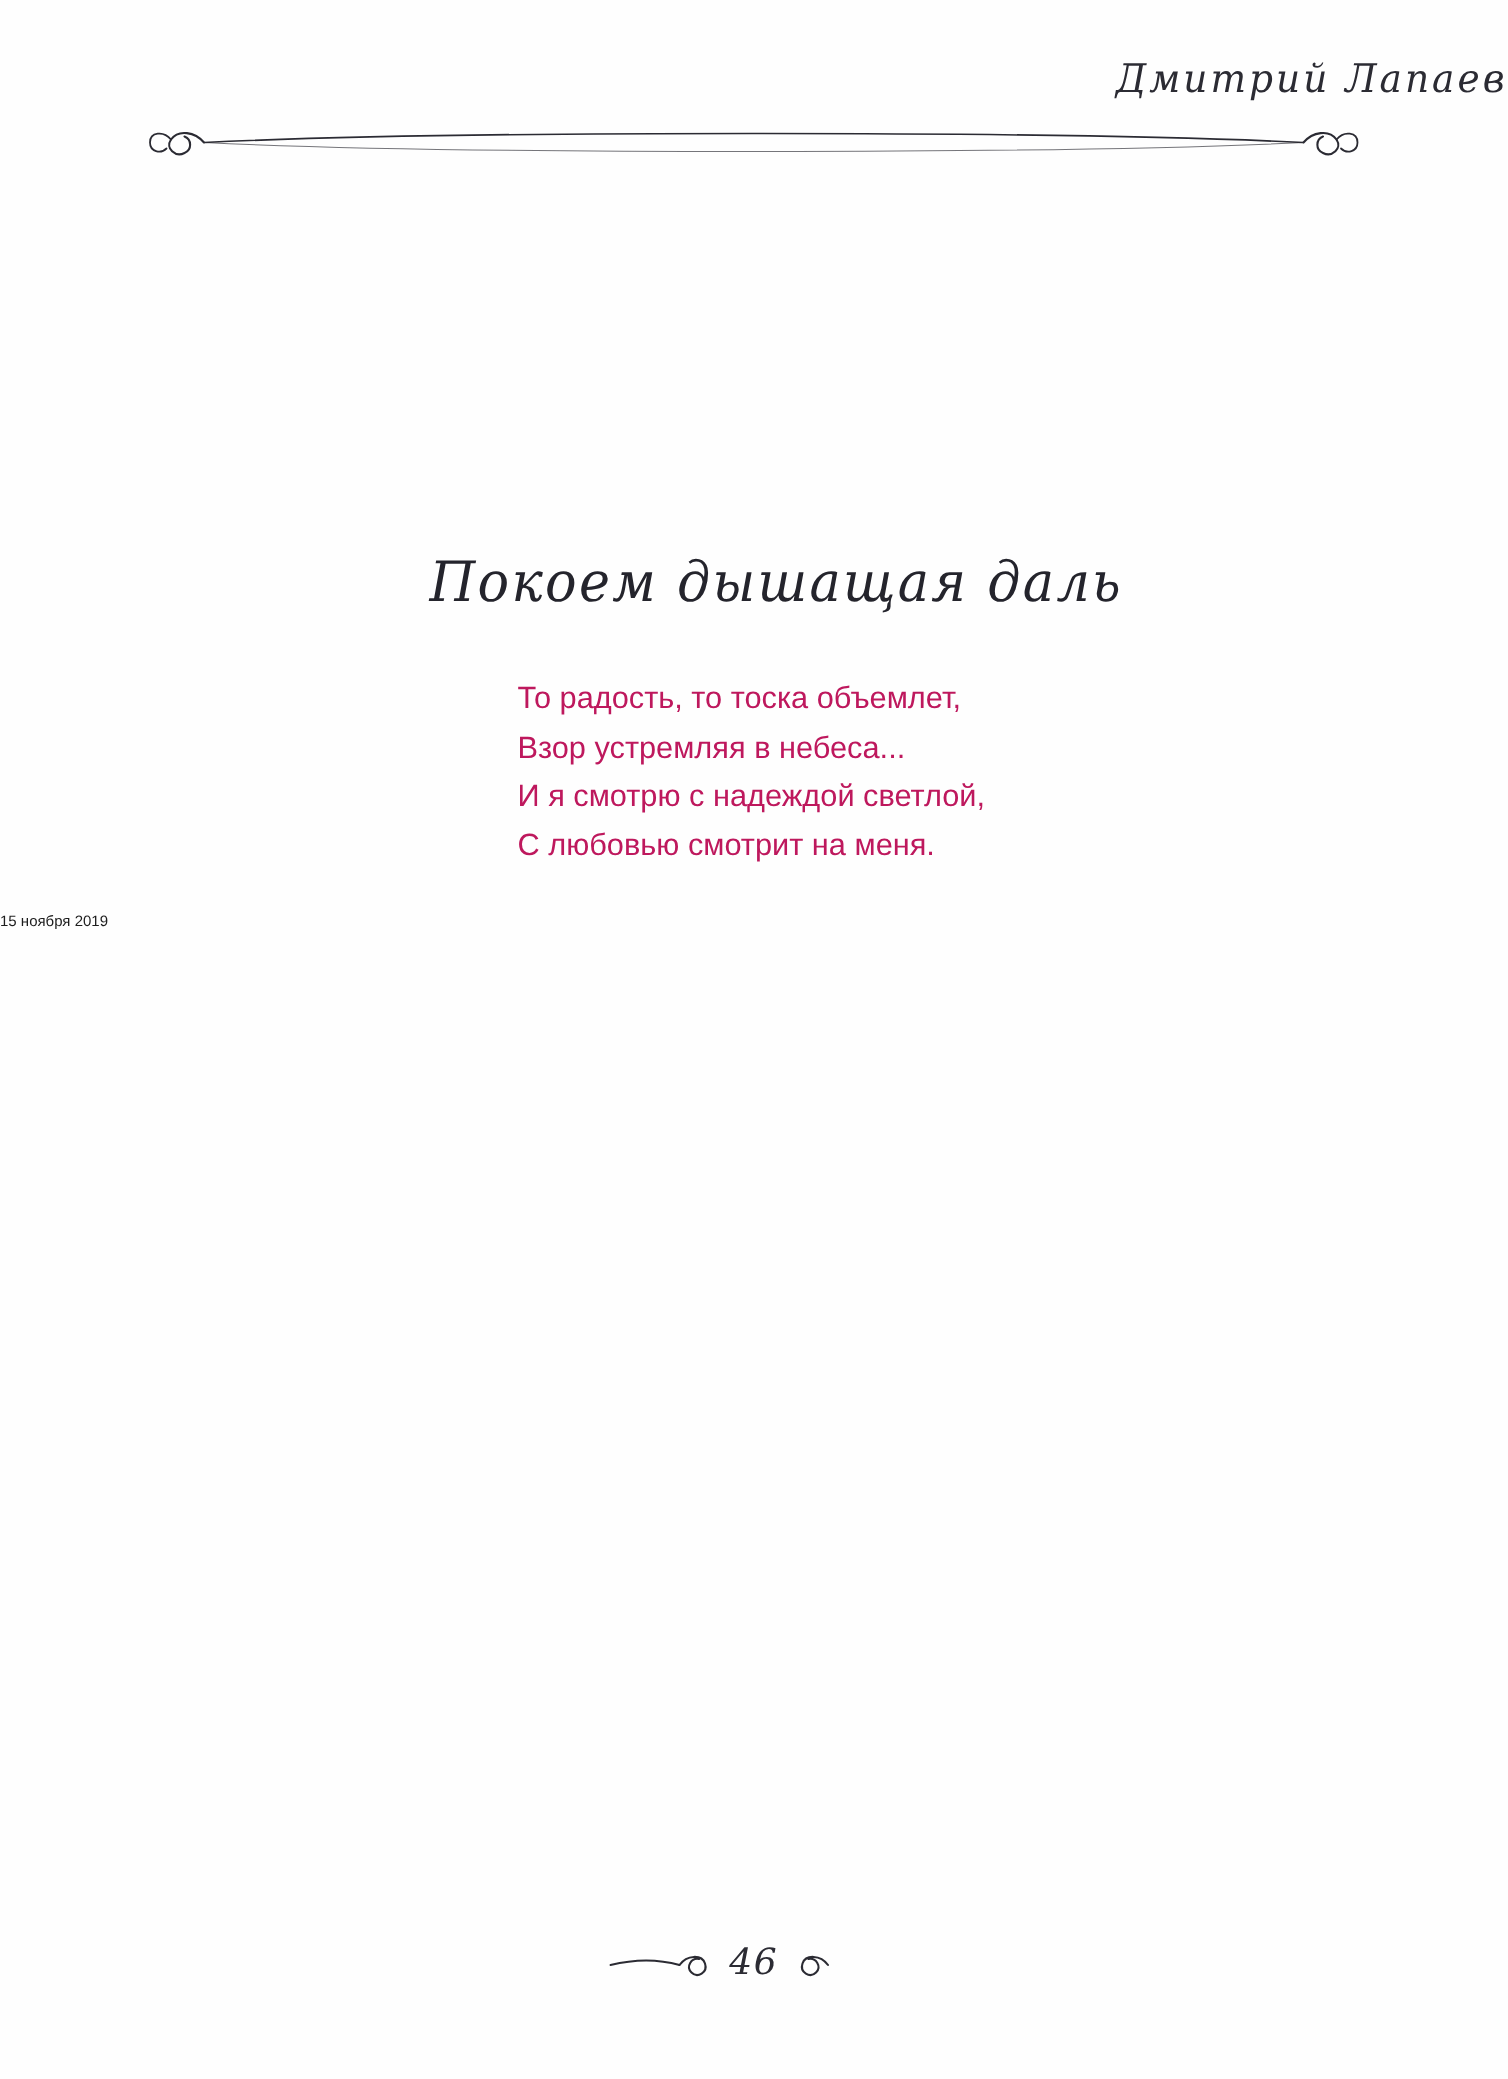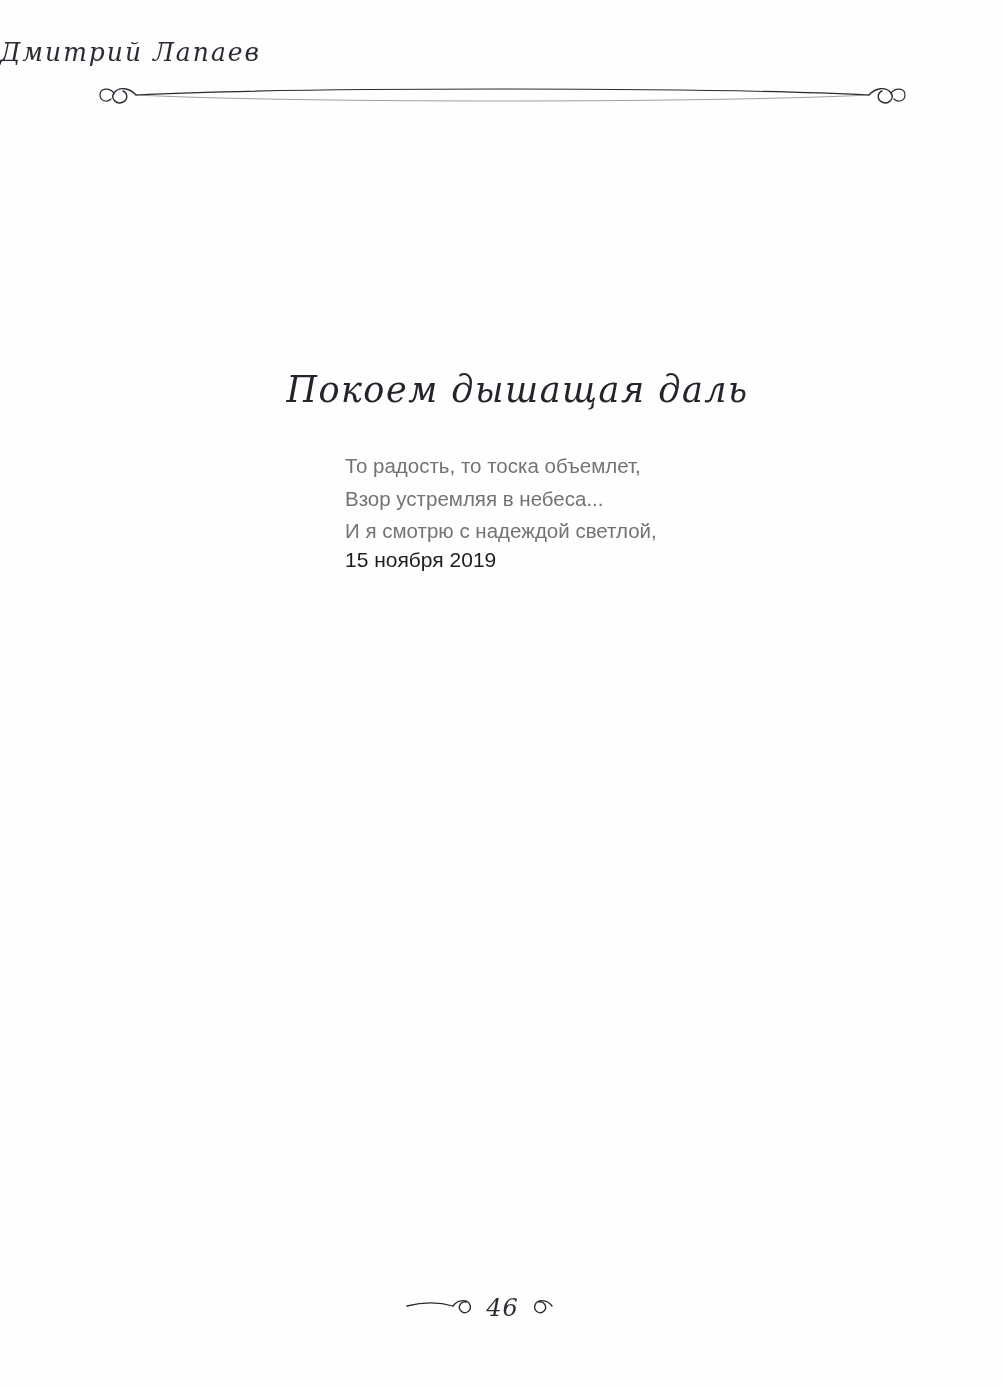--- a/index.html
+++ b/index.html
@@ -28,7 +28,7 @@
     top: 38px;
     left: 0;
     width: 100%;
-    text-align: left;
+    text-align: right;
   }
   .running-head .author {
     font-family: "DejaVu Serif", serif;

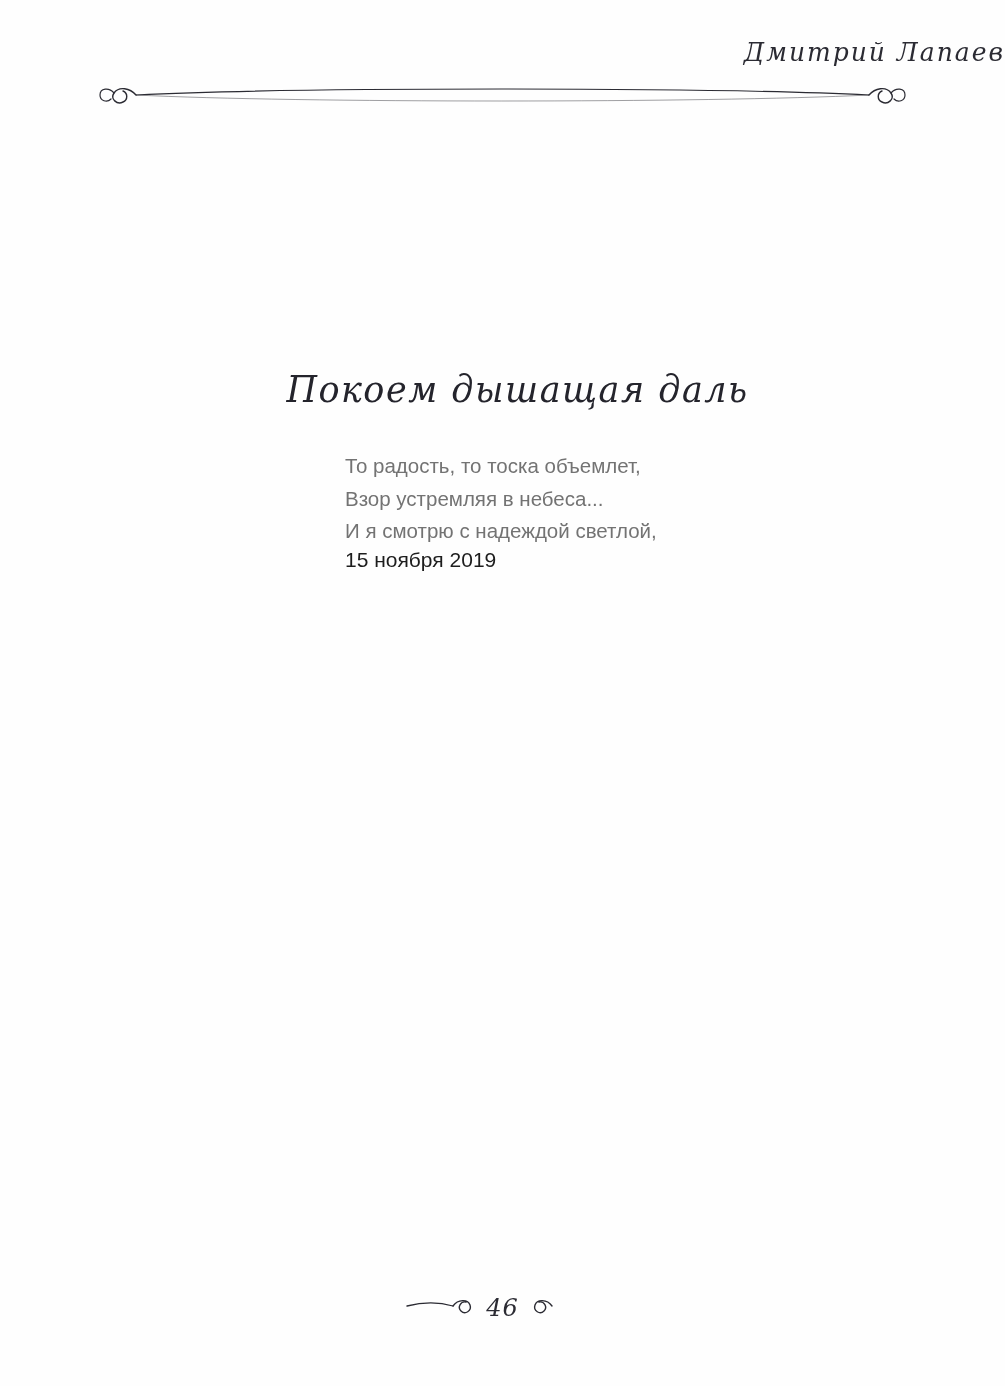--- a/index.html
+++ b/index.html
@@ -77,7 +77,7 @@
     font-family: "Liberation Sans", sans-serif;
     font-size: 20.5px;
     line-height: 32.5px;
-    color: #737373;
+    color: #be185d;
     white-space: pre;
   }
   .poem-date {

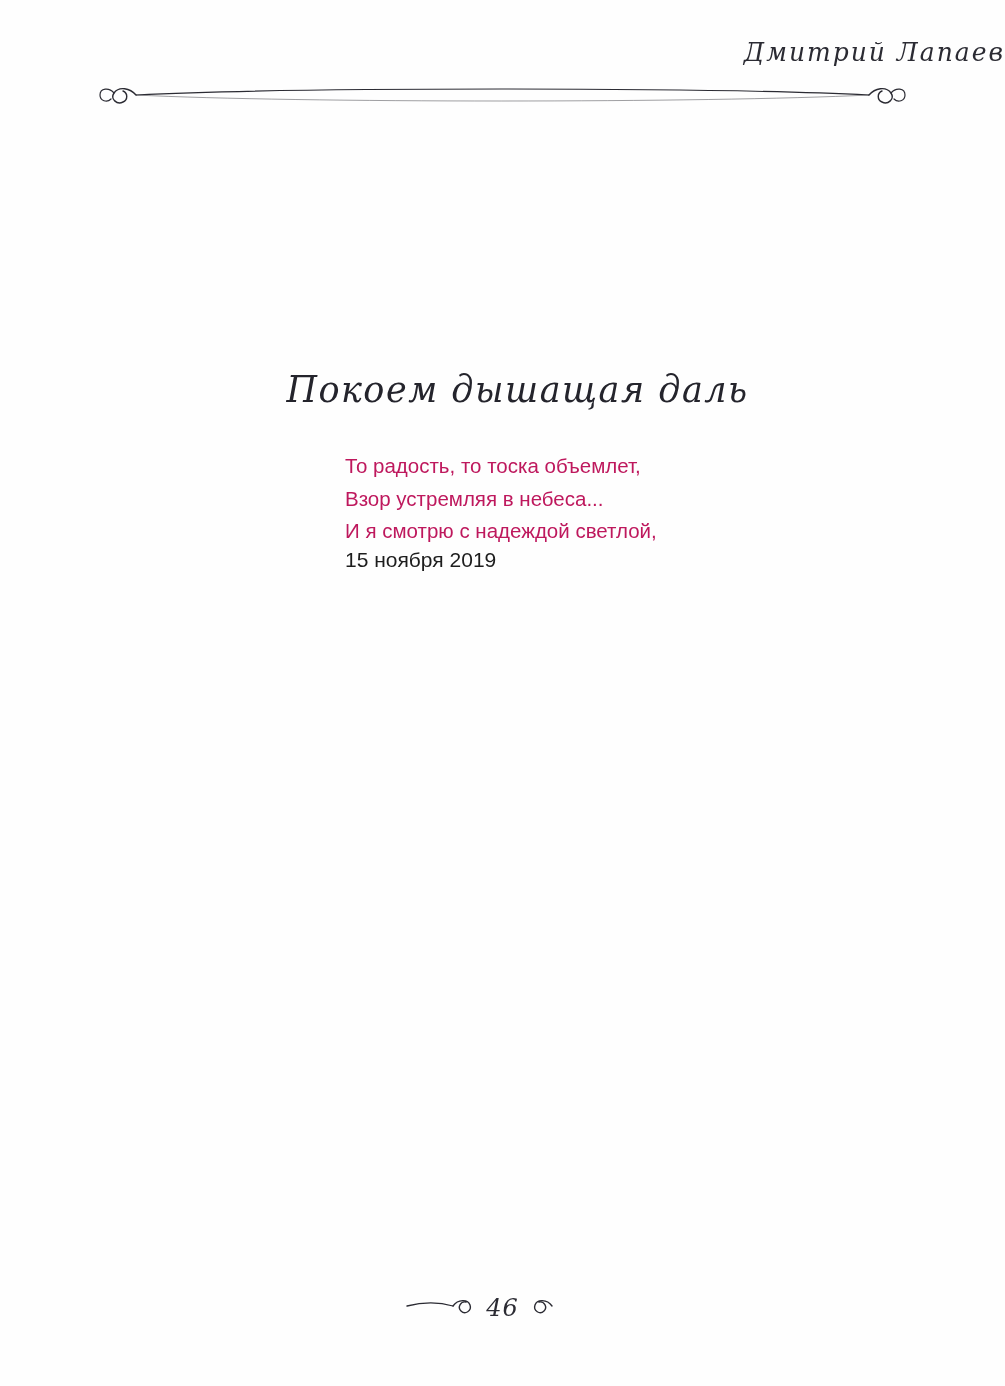--- a/index.html
+++ b/index.html
@@ -137,6 +137,7 @@
       <div class="poem-line">То радость, то тоска объемлет,</div>
       <div class="poem-line">Взор устремляя в небеса...</div>
       <div class="poem-line">И я смотрю с надеждой светлой,</div>
+      <div class="poem-line">С любовью смотрит на меня.</div>
     </div>
     <div class="poem-date">15 ноября 2019</div>
   </div>

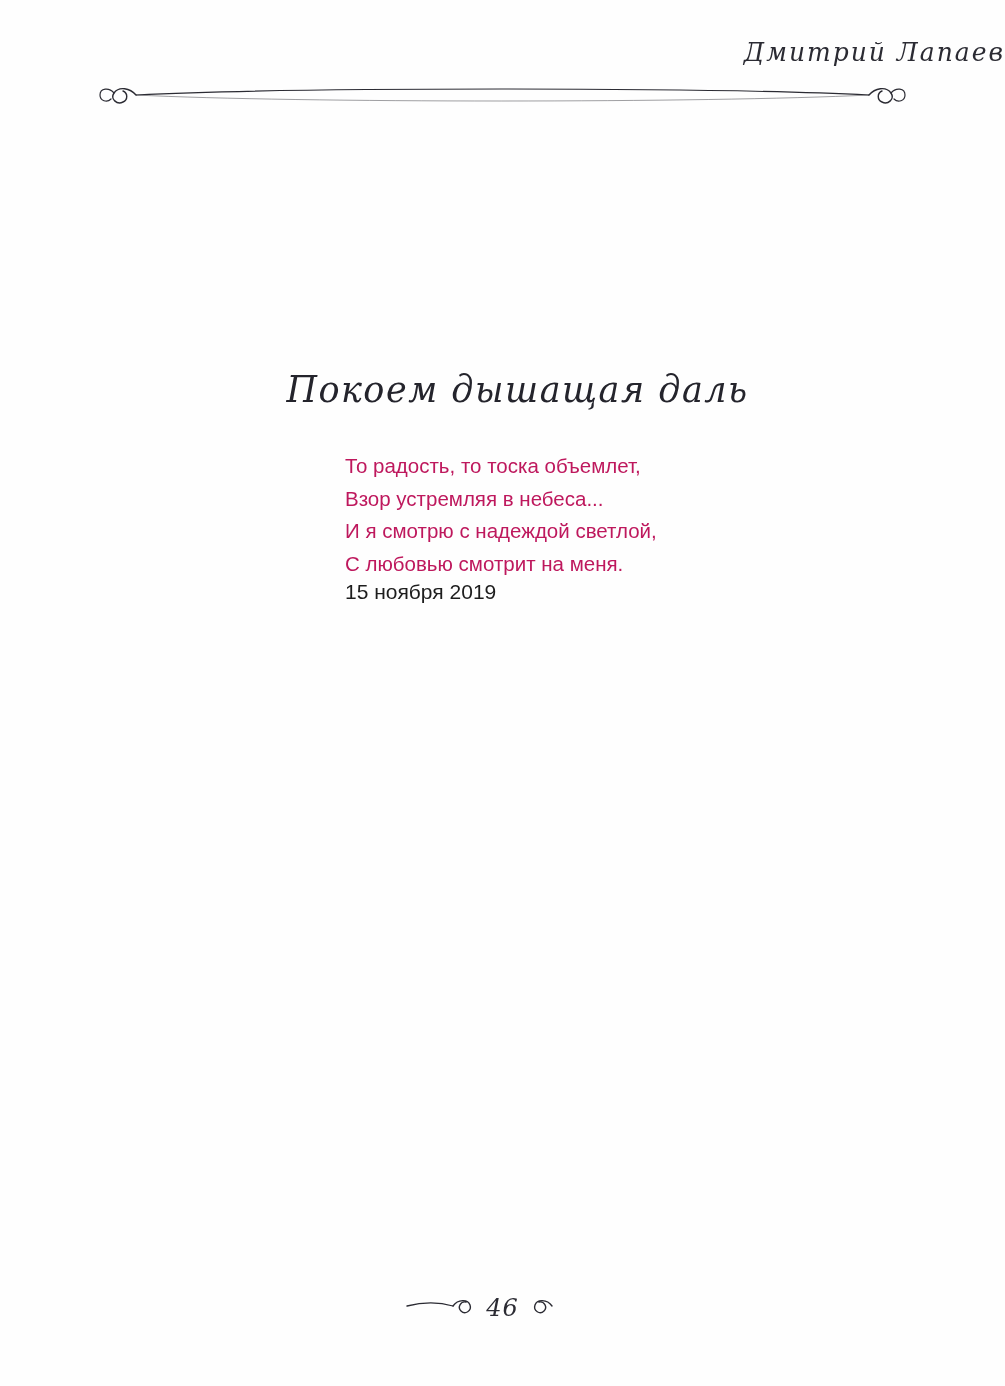--- a/index.html
+++ b/index.html
@@ -81,9 +81,9 @@
     white-space: pre;
   }
   .poem-date {
-    padding-left: 345px;
+    margin-top: 29px;
     font-family: "Liberation Sans", sans-serif;
-    font-size: 21px;
+    font-size: 10px;
     color: #1d1d1d;
   }
 

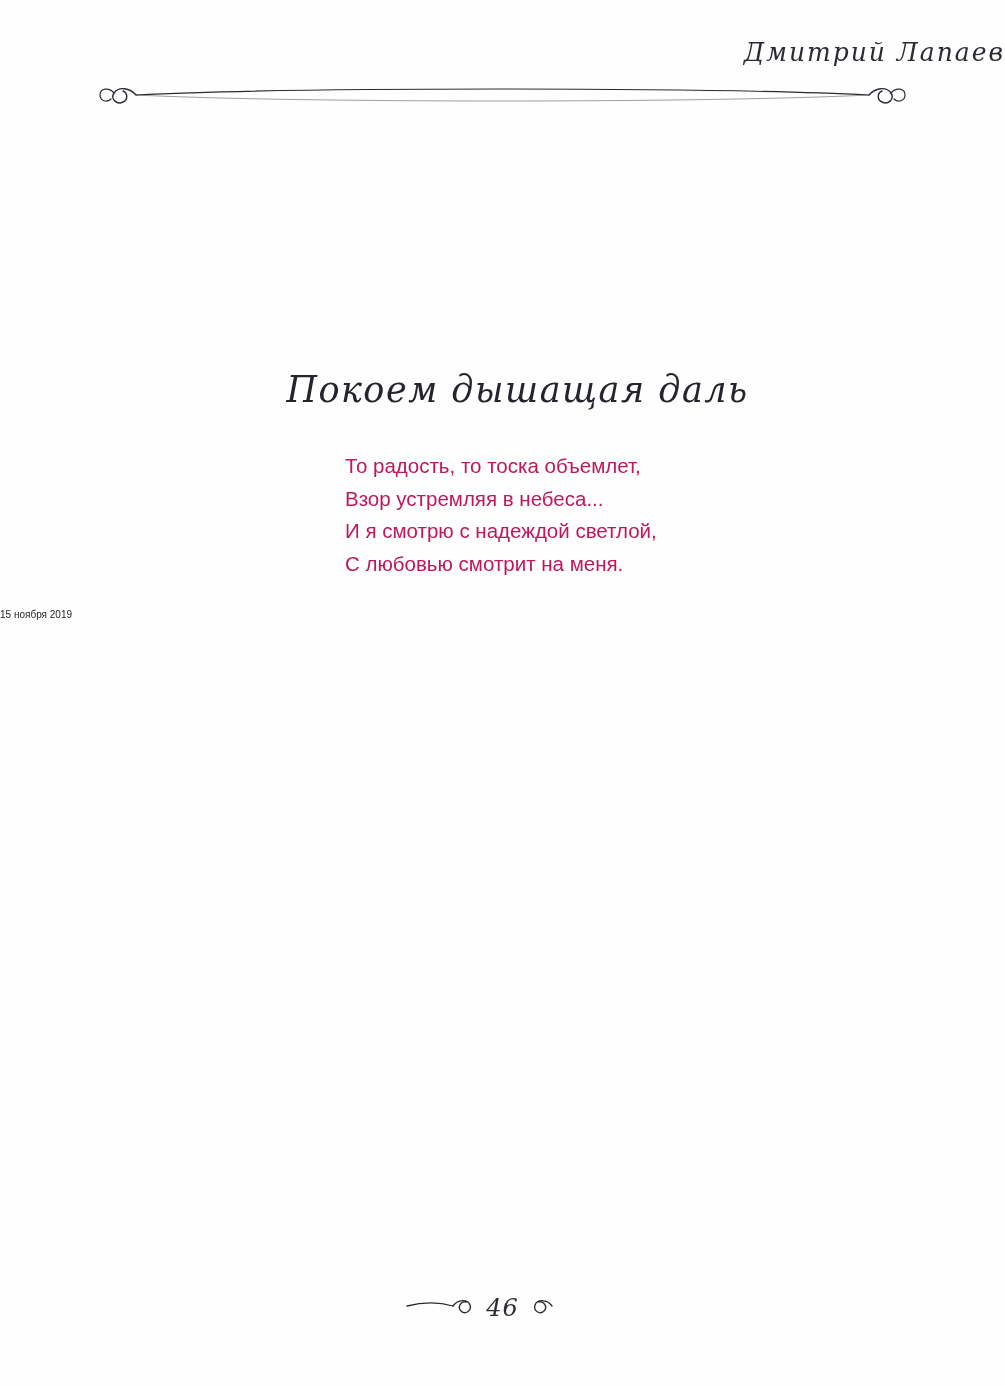--- a/index.html
+++ b/index.html
@@ -94,7 +94,7 @@
     bottom: 64px;
     width: 100%;
     display: flex;
-    align-items: flex-start;
+    align-items: flex-end;
     justify-content: center;
     gap: 0px;
   }

